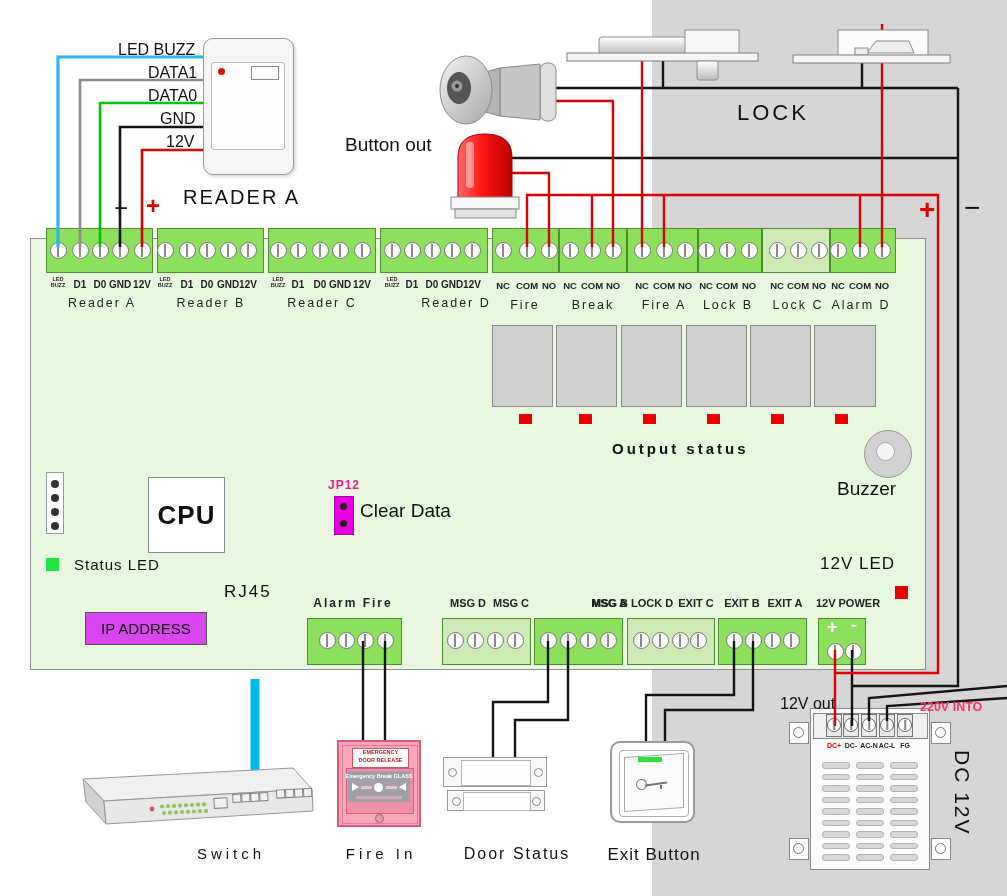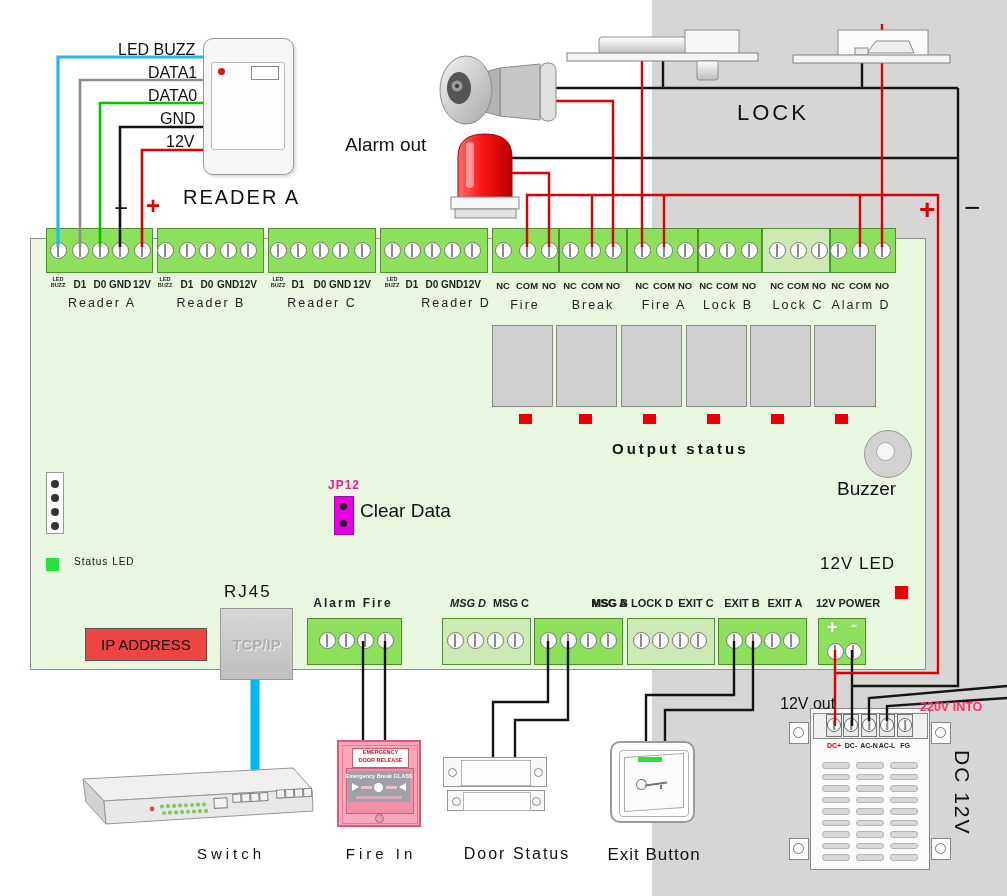--- a/index.html
+++ b/index.html
@@ -497,7 +497,7 @@
   <span class="t" style="left:114px;top:194px;font-size:24px;">−</span>
   <span class="t" style="left:146px;top:192px;font-size:24px;font-weight:bold;color:#e00000;">+</span>
 
-  <span class="t" style="left:345px;top:134px;font-size:19px;">Alarm out</span>
+  <span class="t" style="left:345px;top:134px;font-size:19px;">Button out</span>
   <span class="t" style="left:737px;top:100px;font-size:22px;letter-spacing:3px;">LOCK</span>
   <span class="t" style="left:919px;top:194px;font-size:28px;font-weight:bold;color:#e00000;">+</span>
   <span class="t" style="left:964px;top:192px;font-size:28px;">−</span>

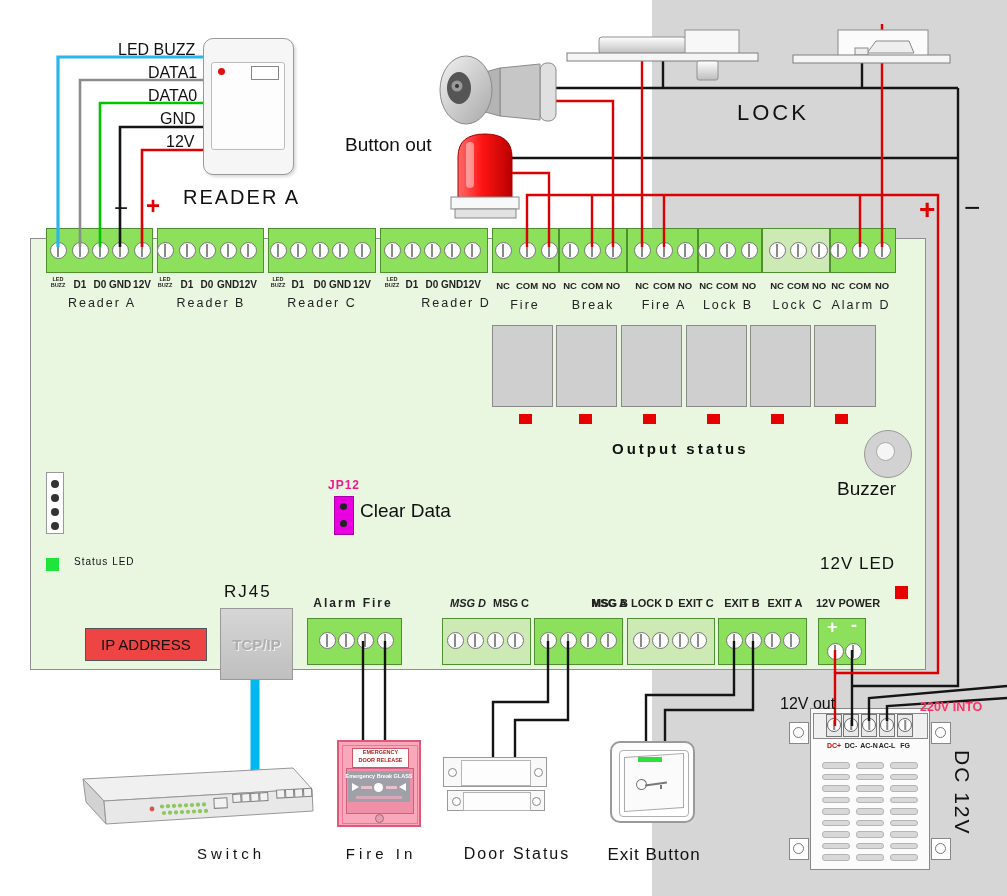--- a/index.html
+++ b/index.html
@@ -208,6 +208,7 @@
     <i class="pdot" style="top:35px;"></i>
     <i class="pdot" style="top:49px;"></i>
   </div>
+  <div class="abs" id="cpu">CPU</div>
   <span class="t" style="left:328px;top:478px;font-size:12px;font-weight:bold;color:#f01890;letter-spacing:1px;">JP12</span>
   <div class="abs" id="jumper">
     <i class="jdot" style="top:6px;"></i>

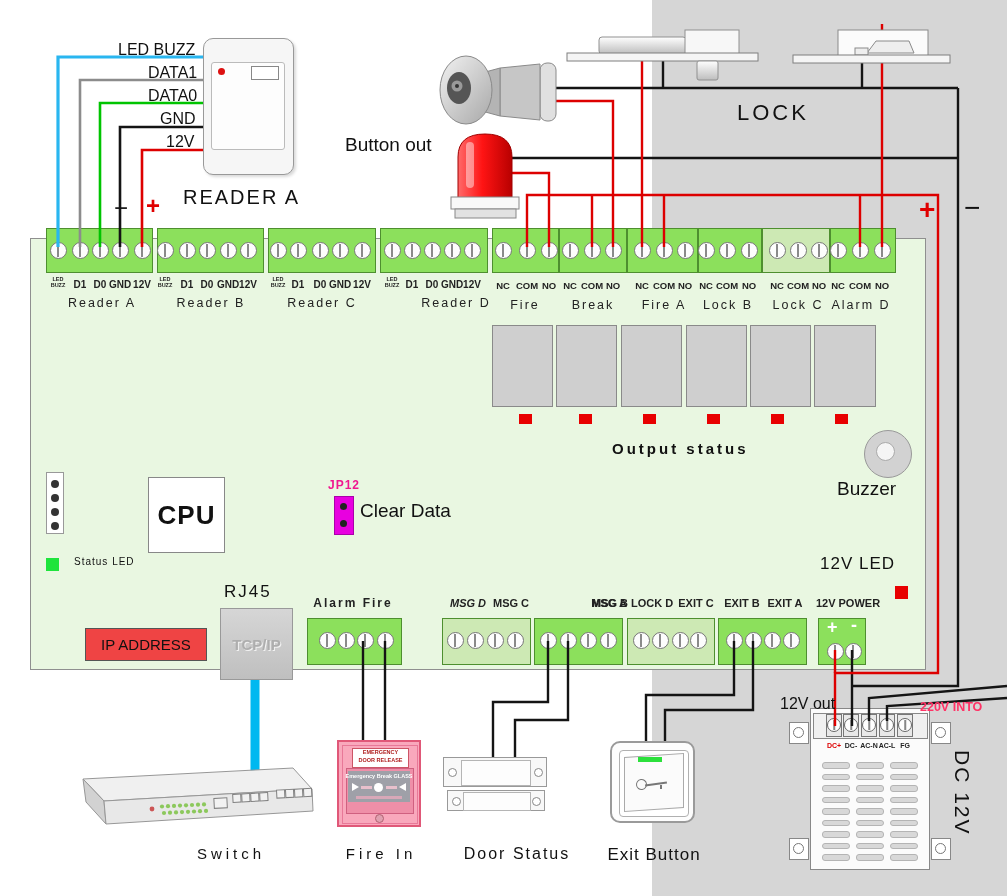--- a/index.html
+++ b/index.html
@@ -216,7 +216,7 @@
   </div>
   <span class="t" style="left:360px;top:500px;font-size:19px;">Clear Data</span>
   <div class="abs" id="statusled"></div>
-  <span class="t" style="left:74px;top:556px;font-size:10px;letter-spacing:1px;">Status LED</span>
+  <span class="t" style="left:74px;top:556px;font-size:15px;letter-spacing:1px;">Status LED</span>
   <div class="abs" id="buzzer"></div>
   <div class="abs" id="buzzerhole"></div>
   <span class="t" style="left:837px;top:478px;font-size:19px;">Buzzer</span>

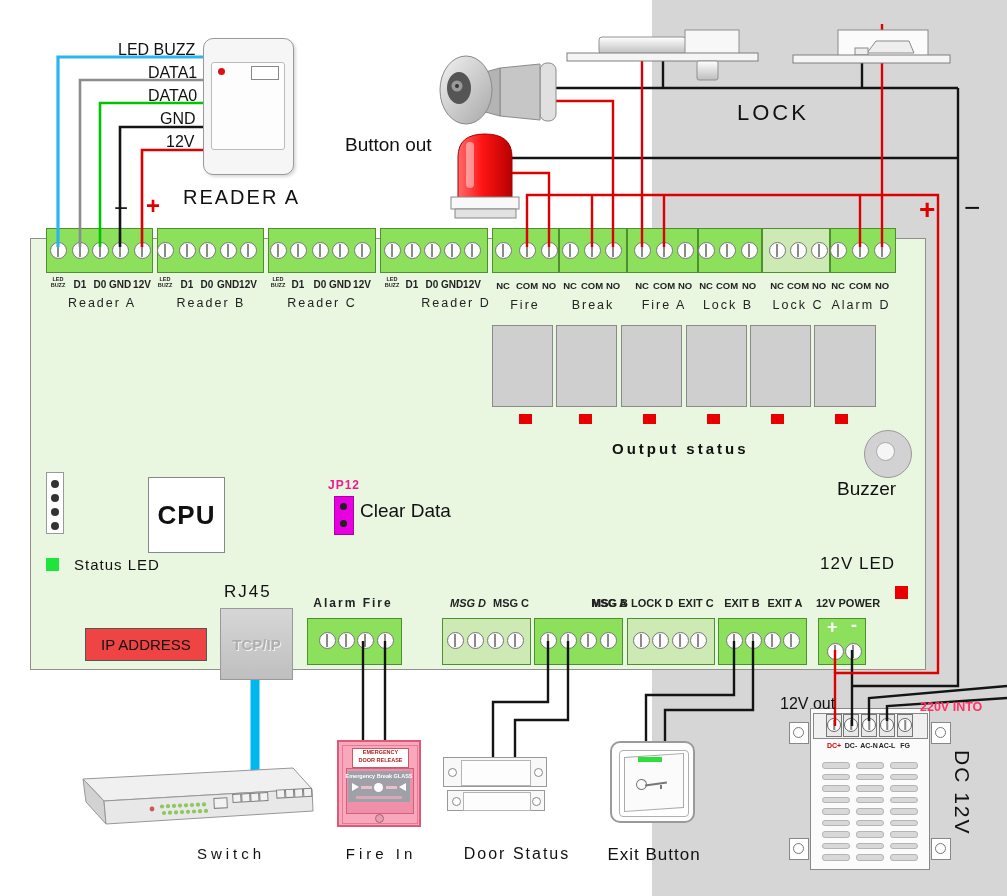--- a/index.html
+++ b/index.html
@@ -257,7 +257,7 @@
   <i class="s" style="left:844.5px;top:643px;"></i>
 
   <span class="bl" style="left:353px;top:596px;font-size:12px;letter-spacing:2px;">Alarm Fire</span>
-  <span class="bl" style="left:468px;top:597px;font-style:italic;">MSG D</span>
+  <span class="bl" style="left:468px;top:597px;">MSG D</span>
   <span class="bl" style="left:511px;top:597px;">MSG C</span>
   <span class="bl" style="left:594px;top:597px;padding-left:32px;">MSG B</span>
   <span class="bl" style="left:609px;top:597px;">MSG A</span>

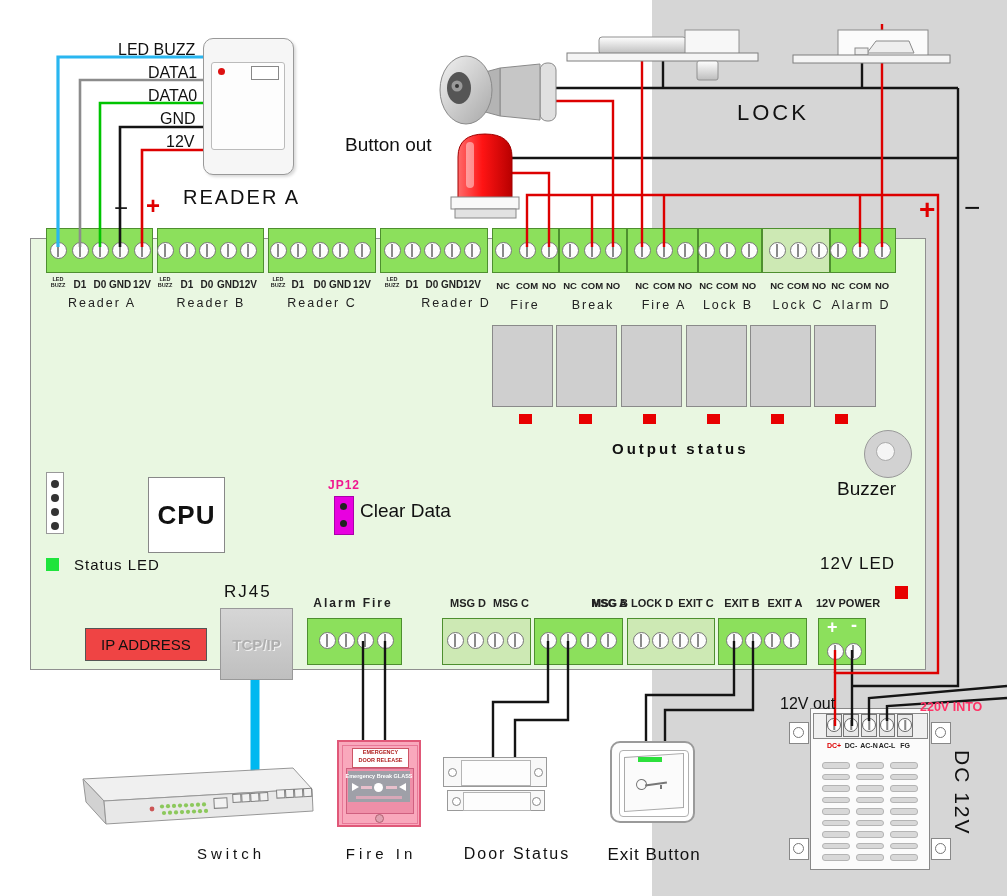--- a/index.html
+++ b/index.html
@@ -38,7 +38,7 @@
   #buzzer{left:864px;top:430px;width:46px;height:46px;border-radius:50%;background:#d2d2d2;border:1.5px solid #999;z-index:2;}
   #buzzerhole{left:876px;top:442px;width:17px;height:17px;border-radius:50%;background:#f5f5f5;border:1px solid #aaa;z-index:2;}
   #tcpip{left:220px;top:608px;width:71px;height:70px;background:linear-gradient(#d6d6d6,#bfbfbf);border:1px solid #999;z-index:6;display:flex;align-items:center;justify-content:center;font-size:15px;font-weight:bold;color:#aeaeae;text-shadow:1px 1px 0 #f2f2f2;}
-  #ipaddr{left:85px;top:628px;width:120px;height:31px;background:#ef4444;border:1.5px solid #555;z-index:2;display:flex;align-items:center;justify-content:center;font-size:15px;color:#111;}
+  #ipaddr{left:85px;top:612px;width:120px;height:31px;background:#d946ef;border:1.5px solid #555;z-index:2;display:flex;align-items:center;justify-content:center;font-size:15px;color:#111;}
   
   #readerA{left:203px;top:38px;width:89px;height:135px;background:#f6f6f6;border:1.5px solid #999;border-radius:10px;z-index:6;box-shadow:2px 2px 3px rgba(0,0,0,.15);}
   #readerApanel{left:211px;top:62px;width:72px;height:86px;background:#fdfdfd;border:1px solid #bbb;border-radius:3px;z-index:6;}

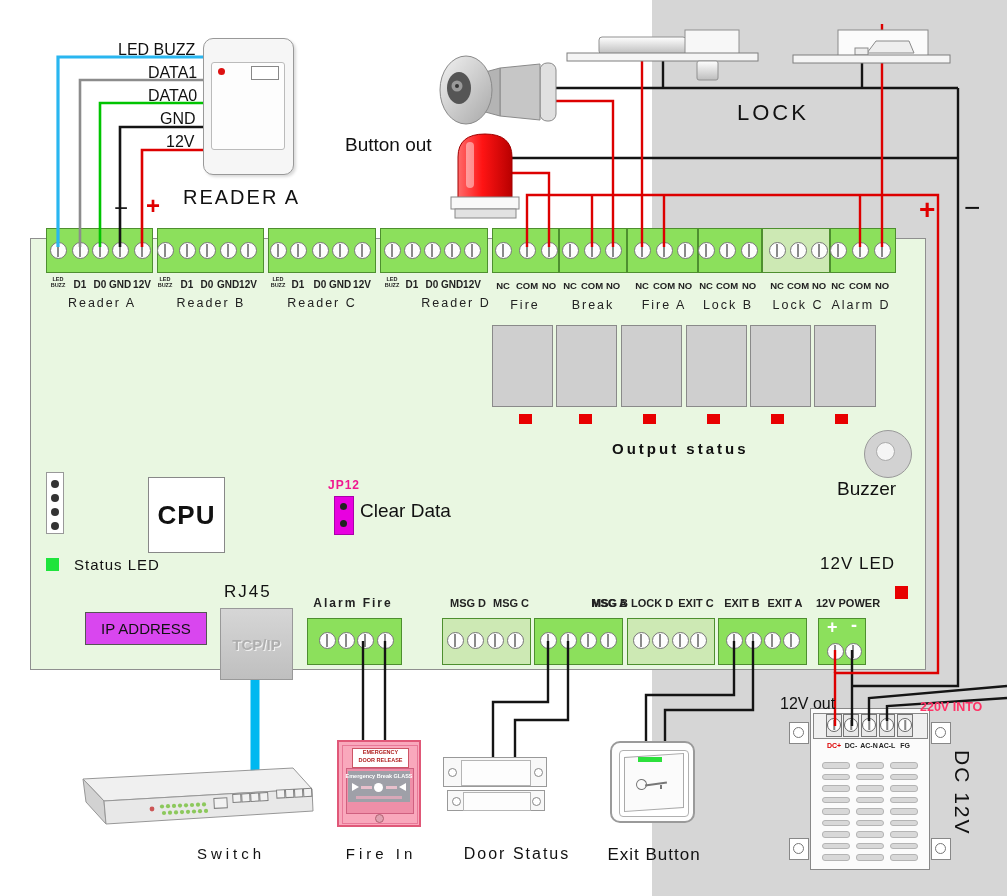--- a/index.html
+++ b/index.html
@@ -223,7 +223,6 @@
   <span class="t" style="left:820px;top:554px;font-size:17px;letter-spacing:1px;">12V LED</span>
   <div class="abs" id="led12v"></div>
   <span class="t" style="left:224px;top:582px;font-size:17px;letter-spacing:2px;">RJ45</span>
-  <div class="abs" id="tcpip">TCP/IP</div>
   <div class="abs" id="ipaddr">IP ADDRESS</div>
 
   <div class="tbb" style="left:307px;width:95px;"></div>

